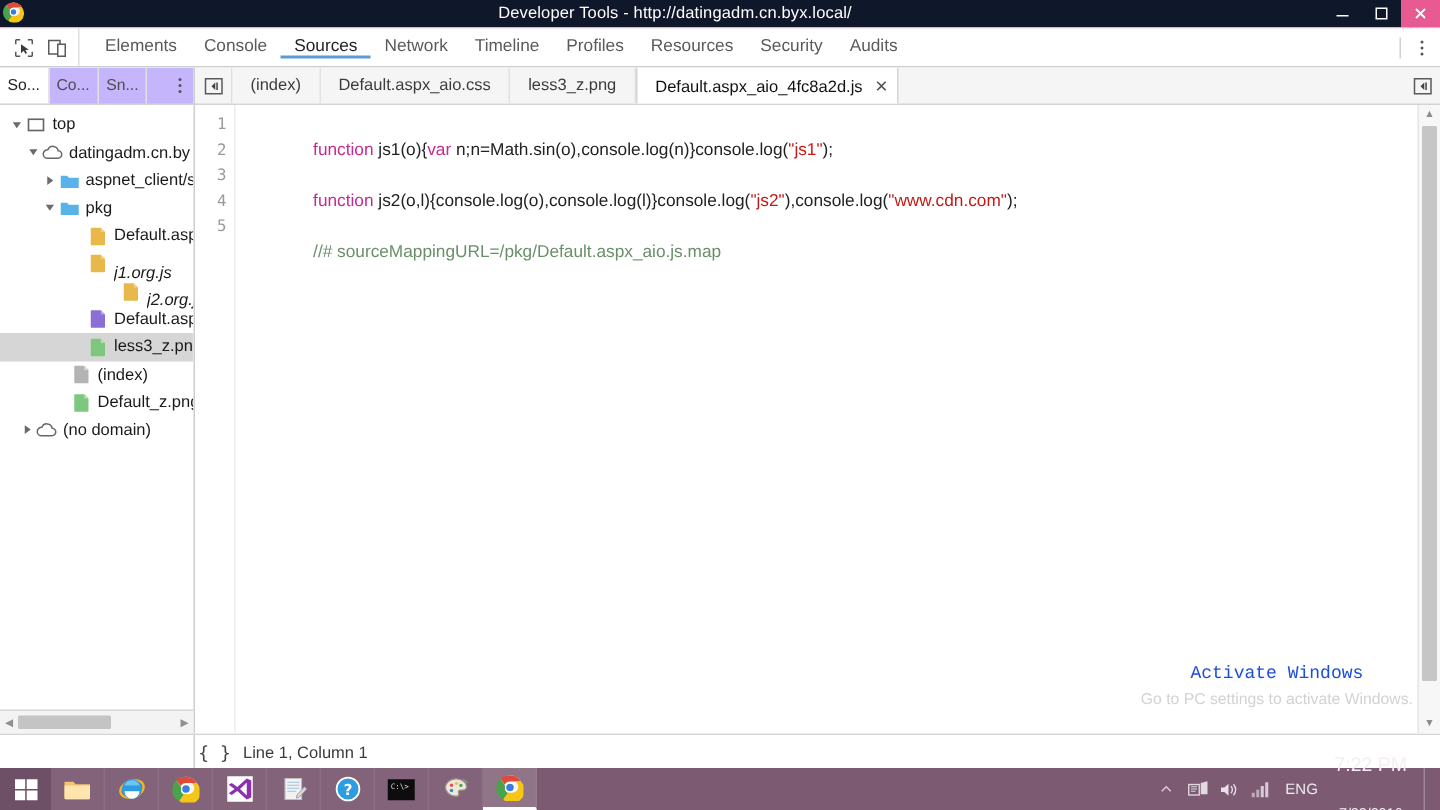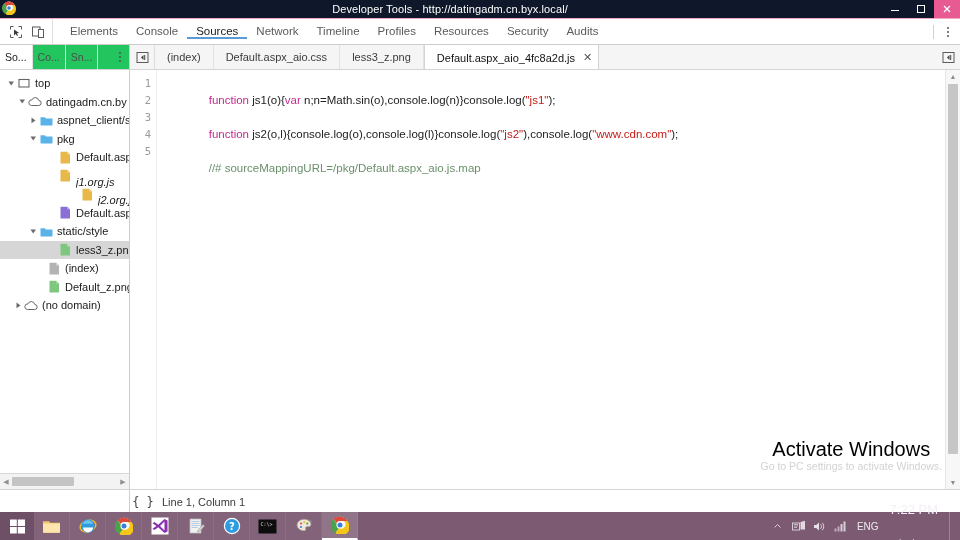--- a/index.html
+++ b/index.html
@@ -165,7 +165,7 @@
     align-items: stretch;
     border-bottom: 1px solid #d4d4d4;
     flex: 0 0 auto;
-    background: #22c55e;
+    background: #c4b5fd;
   }
   .sidebar-tab {
     display: flex;

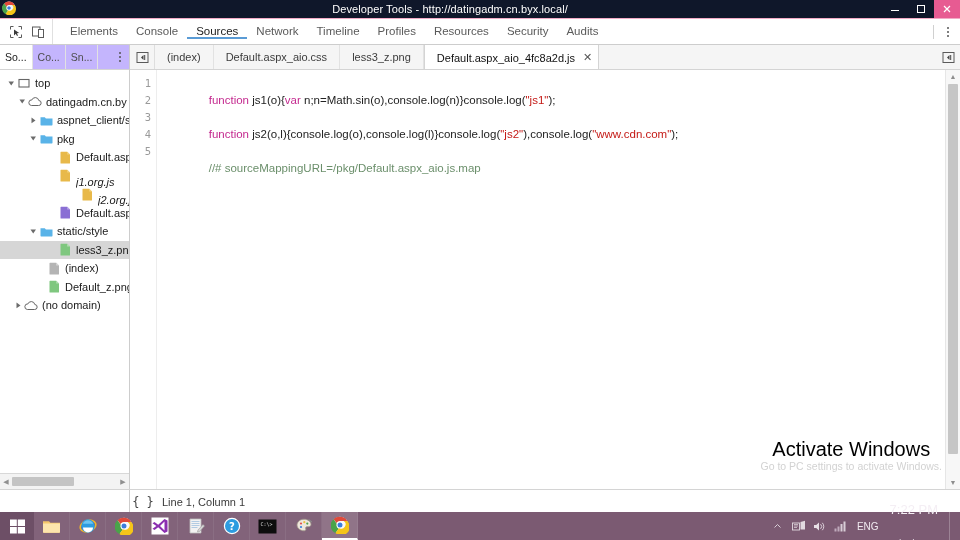--- a/index.html
+++ b/index.html
@@ -703,19 +703,6 @@
             <div class="tlabel">Default.aspx</div>
           </div>
 
-          <div class="tree-row" style="padding-left:28px">
-            <div class="tw">
-                <svg width="7" height="7" viewBox="0 0 7 7">
-                  <path d="M0.5 1.5 L6 1.5 L3.2 5.5 Z" fill="#6b6b6b"></path>
-                </svg>
-              </div>
-            <div class="ticon">
-                <svg width="13" height="11" viewBox="0 0 13 11">
-                  <path d="M0.5 2.2h4.3l1.1 1.3h6.6V9.8a.6.6 0 0 1-.6.6H1.1a.6.6 0 0 1-.6-.6z" fill="#59b3e8"></path>
-                </svg>
-              </div>
-            <div class="tlabel">static/style</div>
-          </div>
 
           <div class="tree-row selected" style="padding-left:47px">
             <div class="tw empty"></div>

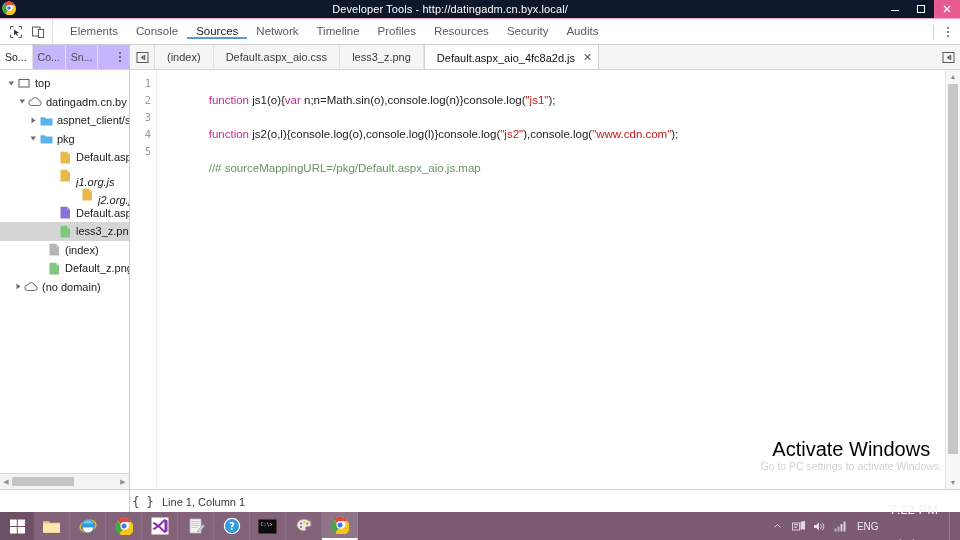--- a/index.html
+++ b/index.html
@@ -384,9 +384,10 @@
     user-select: none;
   }
   .watermark .wm-title {
-    font-size: 20px;
-    color: #000000;
+    font-size: 12px;
+    color: #1d4ed8;
     line-height: 20px;
+    font-family: Liberation Mono, monospace;
   }
   .watermark .wm-sub {
     font-size: 10.5px;

